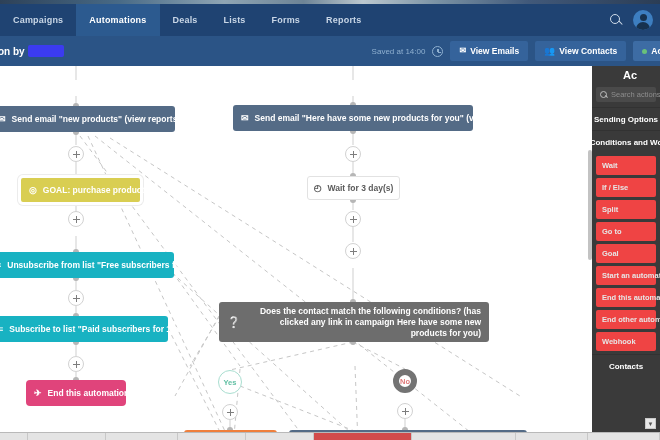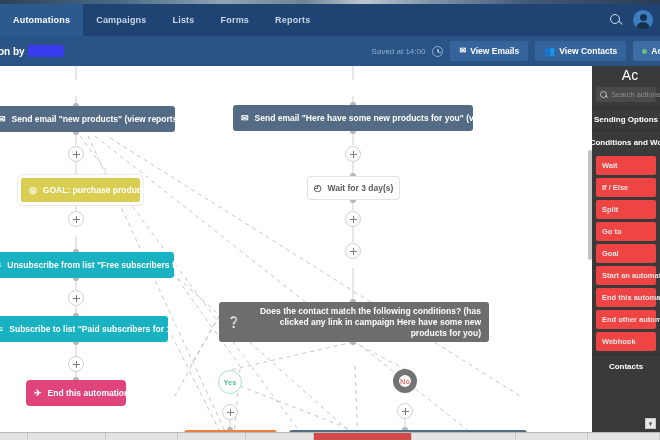--- a/index.html
+++ b/index.html
@@ -228,11 +228,11 @@
 
   <div class="topnav">
     <div class="nav-items">
+      <div class="nav-item">
+          <span>Campaigns</span>
+        </div>
       <div class="nav-item active">
           <span>Automations</span>
-        </div>
-      <div class="nav-item">
-          <span>Campaigns</span>
         </div>
       <div class="nav-item">
           <span>Lists</span>

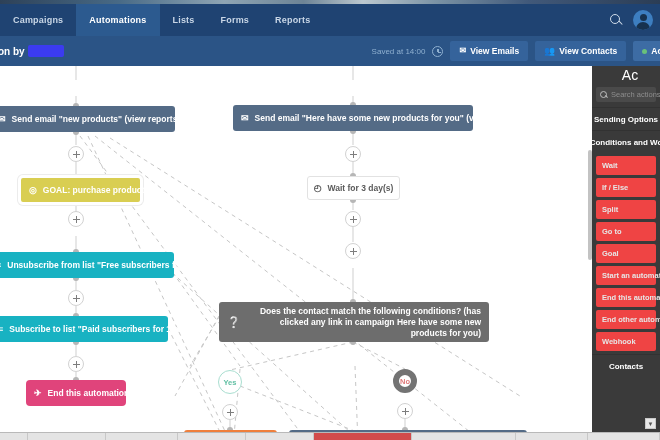--- a/index.html
+++ b/index.html
@@ -233,6 +233,9 @@
         </div>
       <div class="nav-item active">
           <span>Automations</span>
+        </div>
+      <div class="nav-item">
+          <span>Deals</span>
         </div>
       <div class="nav-item">
           <span>Lists</span>

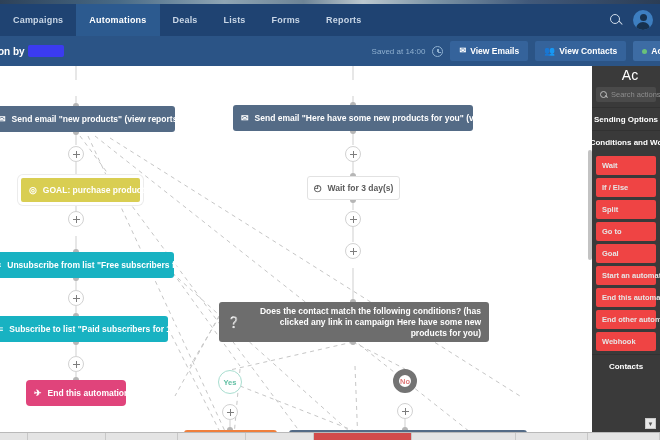--- a/index.html
+++ b/index.html
@@ -165,7 +165,7 @@
   }
   .sb-title {
     height: 18px; display: flex; align-items: center; justify-content: center;
-    color: #ffffff; font-size: 14px; font-weight: normal;
+    color: #ffffff; font-size: 11px; font-weight: bold;
     padding-left: 8px;
   }
   .sb-search {

